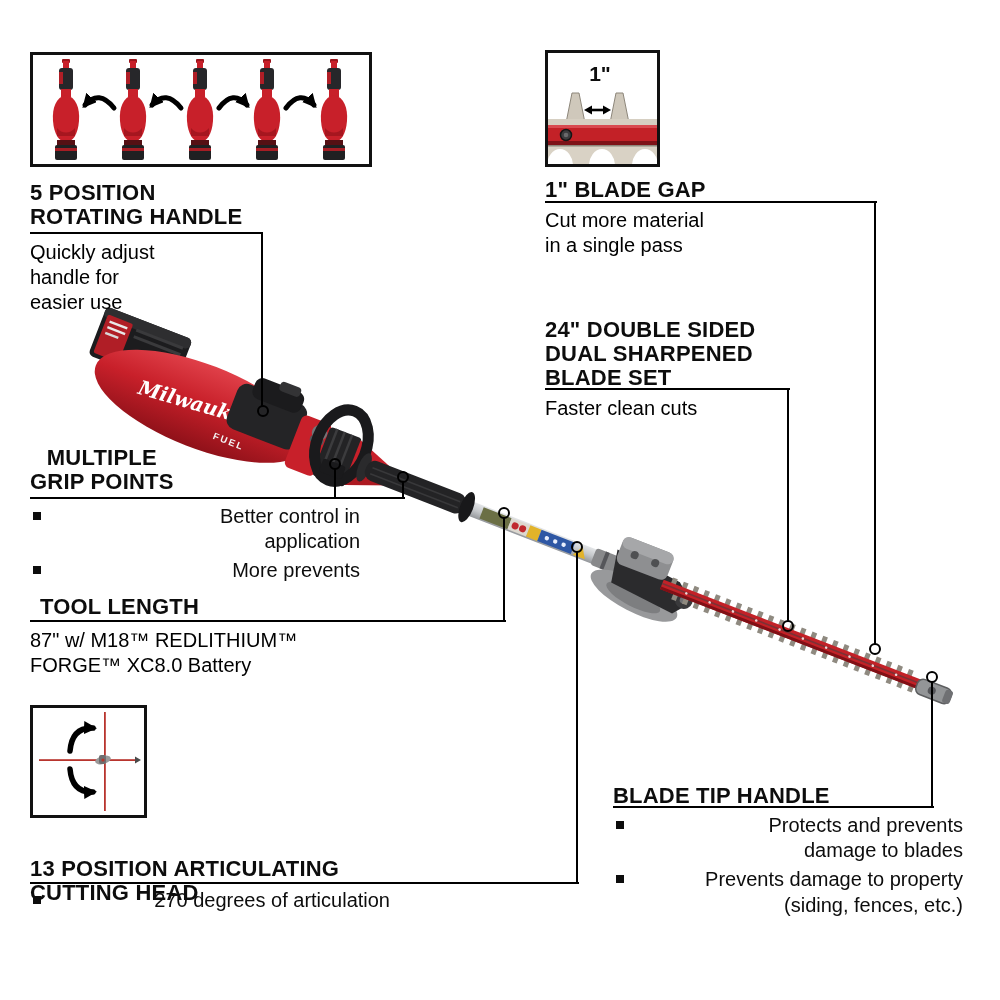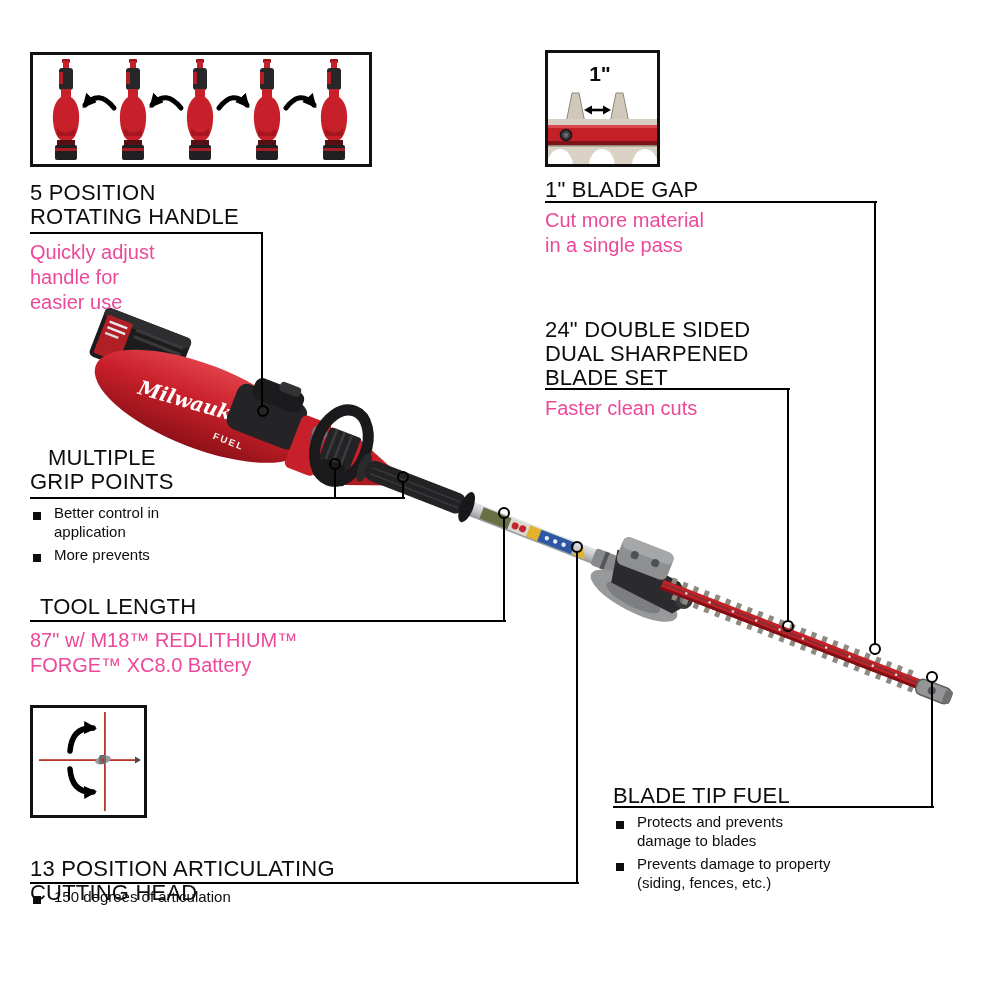--- a/index.html
+++ b/index.html
@@ -5,7 +5,7 @@
   html,body{margin:0;padding:0;background:#ffffff;}
   #canvas{position:relative;width:1000px;height:1000px;background:#ffffff;overflow:hidden;
           font-family:"Liberation Sans", sans-serif;color:#0d0d0d;}
-  .callout-title{position:absolute;font-weight:normal;font-size:22px;line-height:1.09;
+  .callout-title{position:absolute;font-weight:bold;font-size:22px;line-height:1.09;
                  letter-spacing:0.2px;white-space:pre-line;color:#0d0d0d;z-index:3;}
   .callout-body{position:absolute;font-size:20px;line-height:1.26;white-space:pre-line;
                 color:#ec4899;z-index:3;}

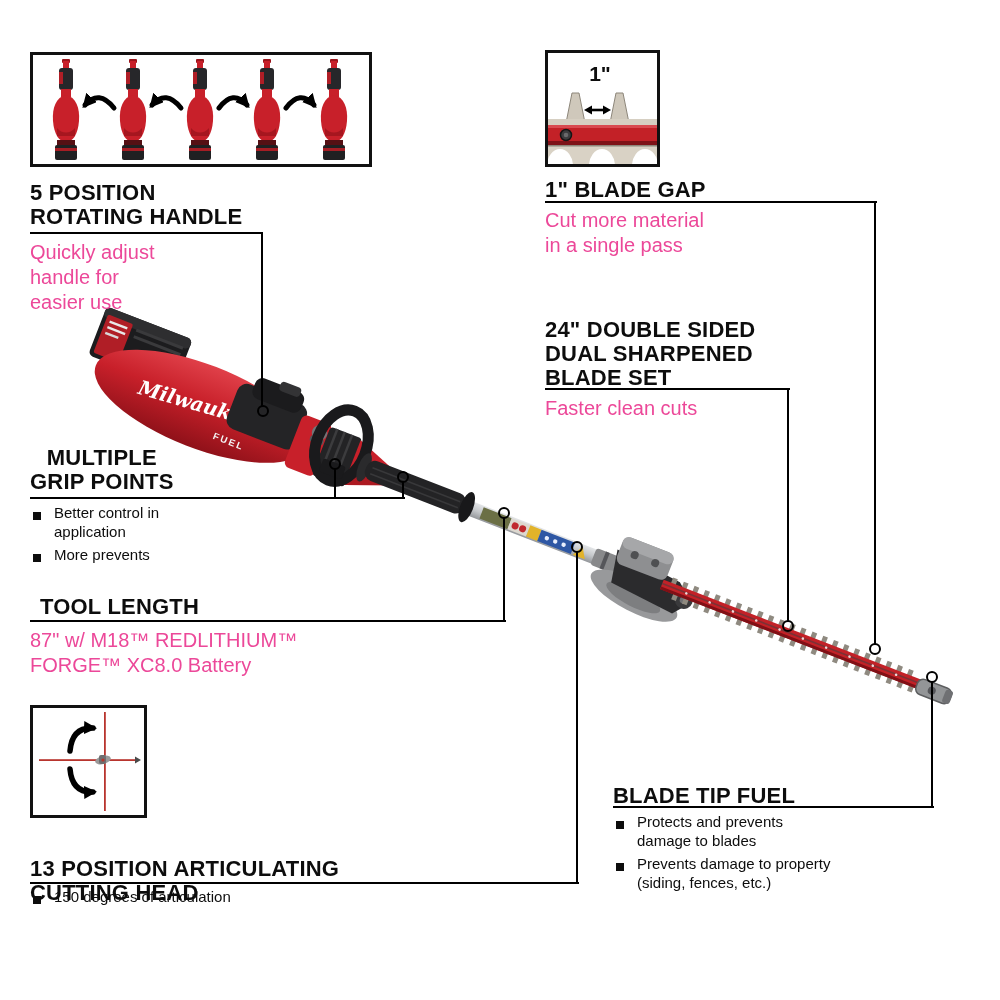--- a/index.html
+++ b/index.html
@@ -8,7 +8,7 @@
   .callout-title{position:absolute;font-weight:bold;font-size:22px;line-height:1.09;
                  letter-spacing:0.2px;white-space:pre-line;color:#0d0d0d;z-index:3;}
   .callout-body{position:absolute;font-size:20px;line-height:1.26;white-space:pre-line;
-                color:#ec4899;z-index:3;}
+                color:#000000;z-index:3;}
   .rule{position:absolute;height:2px;background:#000;z-index:2;}
   .vline{position:absolute;width:2px;background:#000;z-index:2;}
   .dot{position:absolute;width:12px;height:12px;border:2.5px solid #000;border-radius:50%;

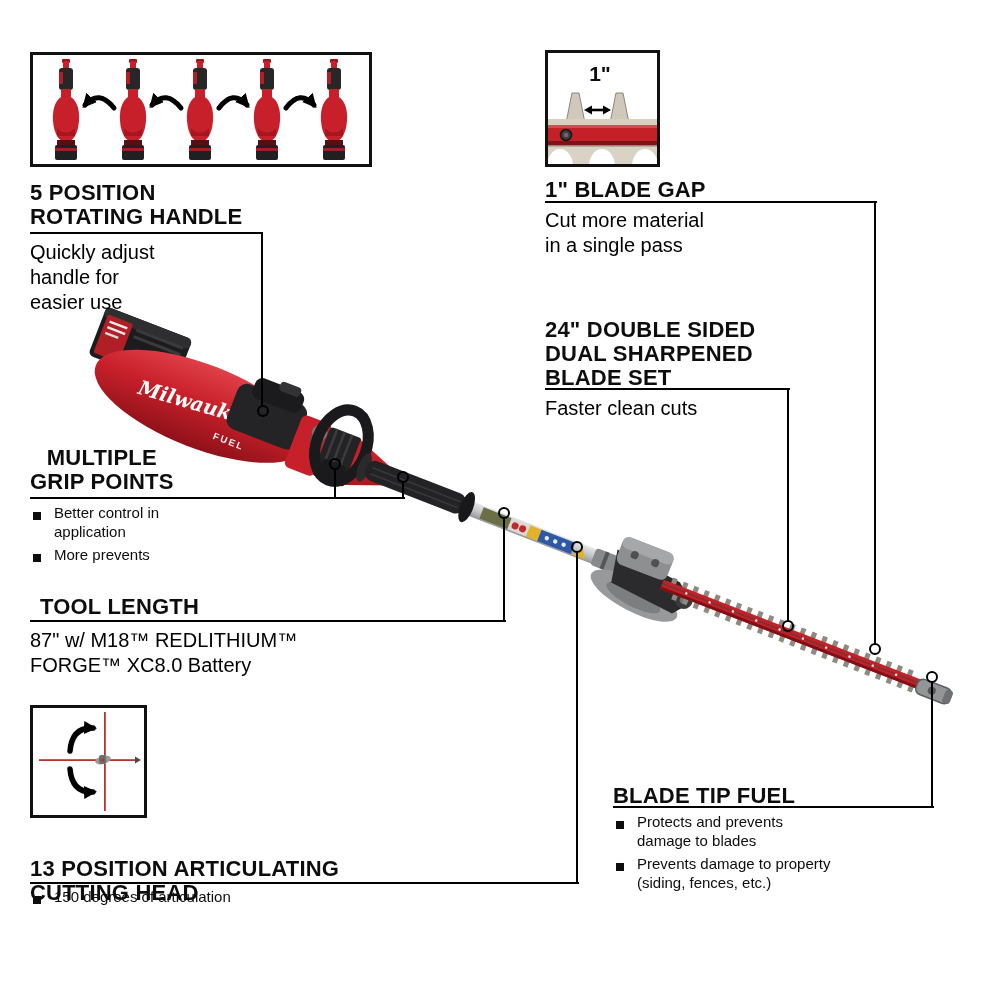--- a/index.html
+++ b/index.html
@@ -15,8 +15,8 @@
        background:transparent;box-sizing:border-box;z-index:4;}
   .inset{position:absolute;background:#fff;border:3px solid #111;box-sizing:border-box;z-index:3;}
   ul.blist{position:absolute;margin:0;padding:0;list-style:none;z-index:3;}
-  ul.blist li{position:relative;padding-left:24px;margin:0 0 4px 0;font-size:15px;
-              line-height:1.26;white-space:pre-line;}
+  ul.blist li{position:relative;padding-left:24px;margin:0 0 4px 0;font-size:20px;
+              line-height:1.26;white-space:pre-line;text-align:right;}
   ul.blist li::before{content:"";position:absolute;left:3px;top:8px;width:8px;height:8px;background:#0d0d0d;}
   svg{display:block;}
   #product-svg{position:absolute;left:0;top:0;z-index:1;}

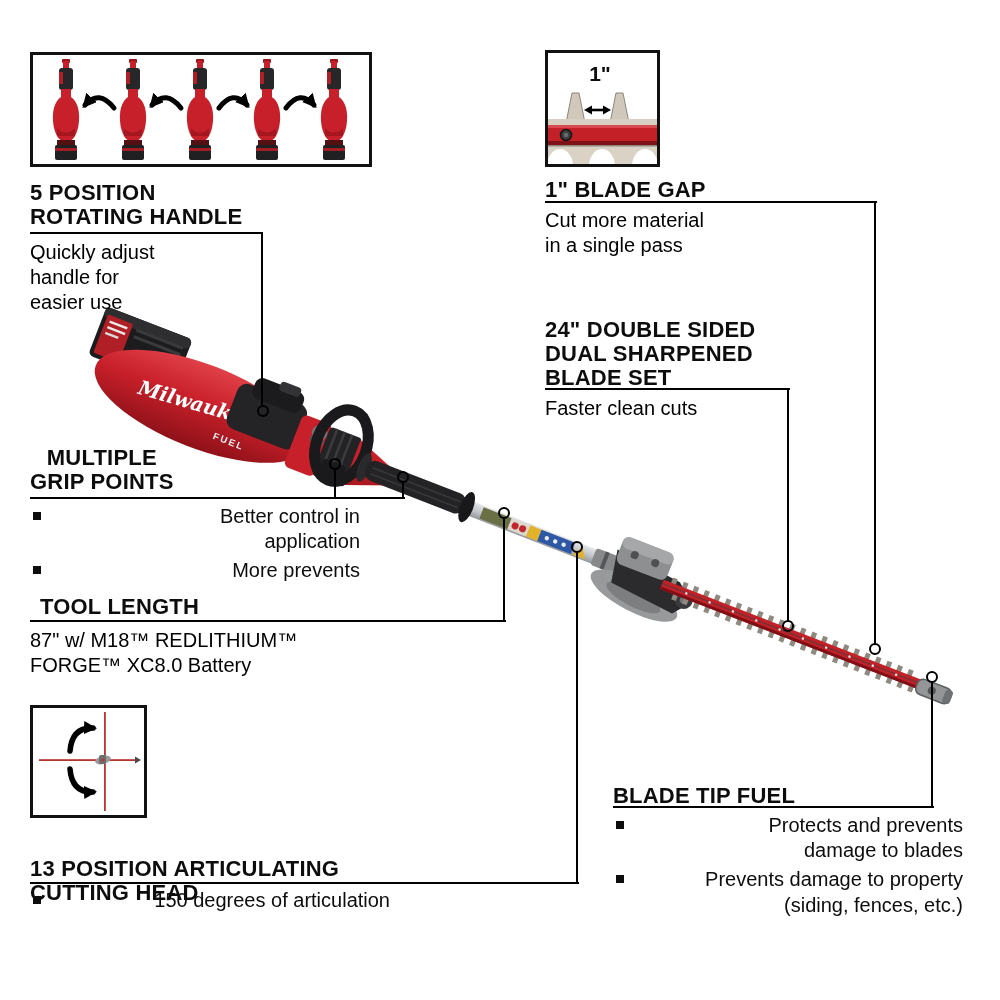--- a/index.html
+++ b/index.html
@@ -261,7 +261,7 @@
     <li>150 degrees of articulation</li>
   </ul>
 
-  <div class="callout-title" style="left:613px;top:784px;">BLADE TIP FUEL</div>
+  <div class="callout-title" style="left:613px;top:784px;">BLADE TIP HANDLE</div>
   <ul class="blist" style="left:613px;top:813px;width:350px;">
     <li>Protects and prevents
 damage to blades</li>

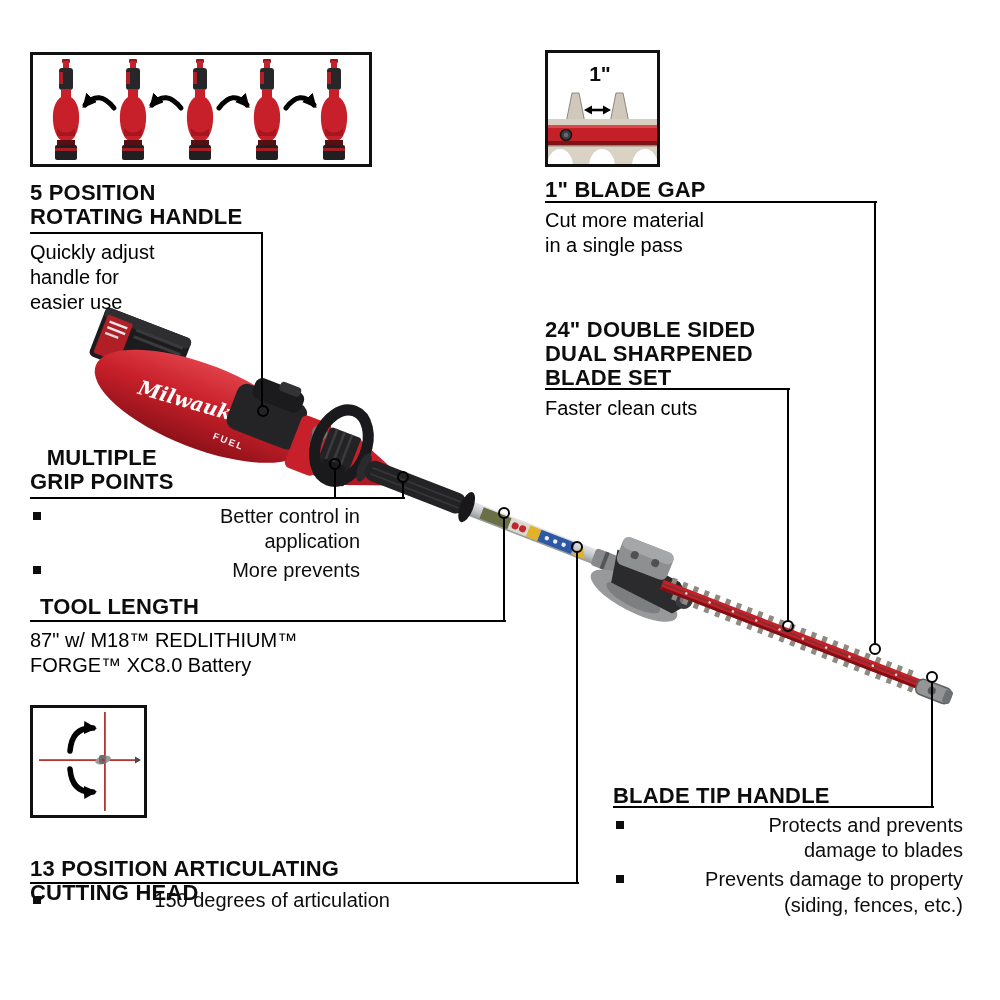--- a/index.html
+++ b/index.html
@@ -258,7 +258,7 @@
   <div class="callout-title" style="left:30px;top:833px;margin-top:24px;">13 POSITION ARTICULATING
 CUTTING HEAD</div>
   <ul class="blist" style="left:30px;top:888px;width:360px;">
-    <li>150 degrees of articulation</li>
+    <li>270 degrees of articulation</li>
   </ul>
 
   <div class="callout-title" style="left:613px;top:784px;">BLADE TIP HANDLE</div>

